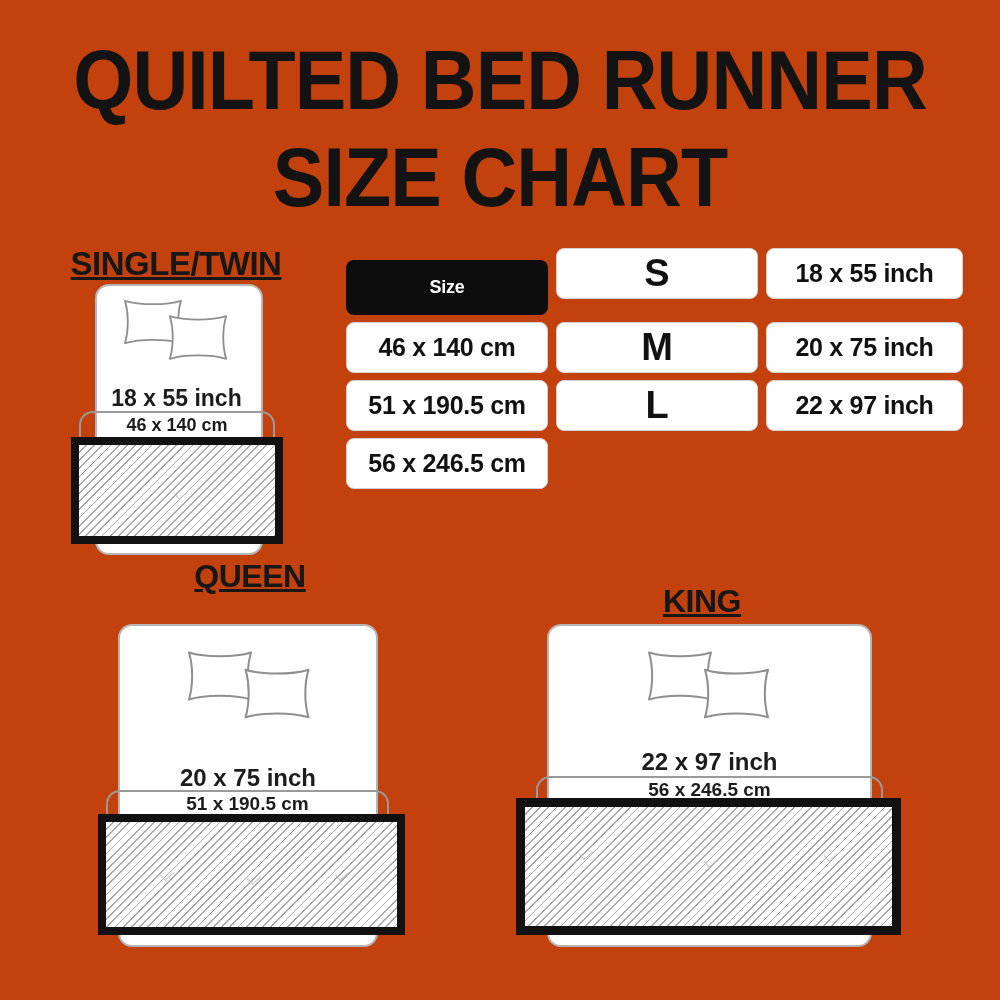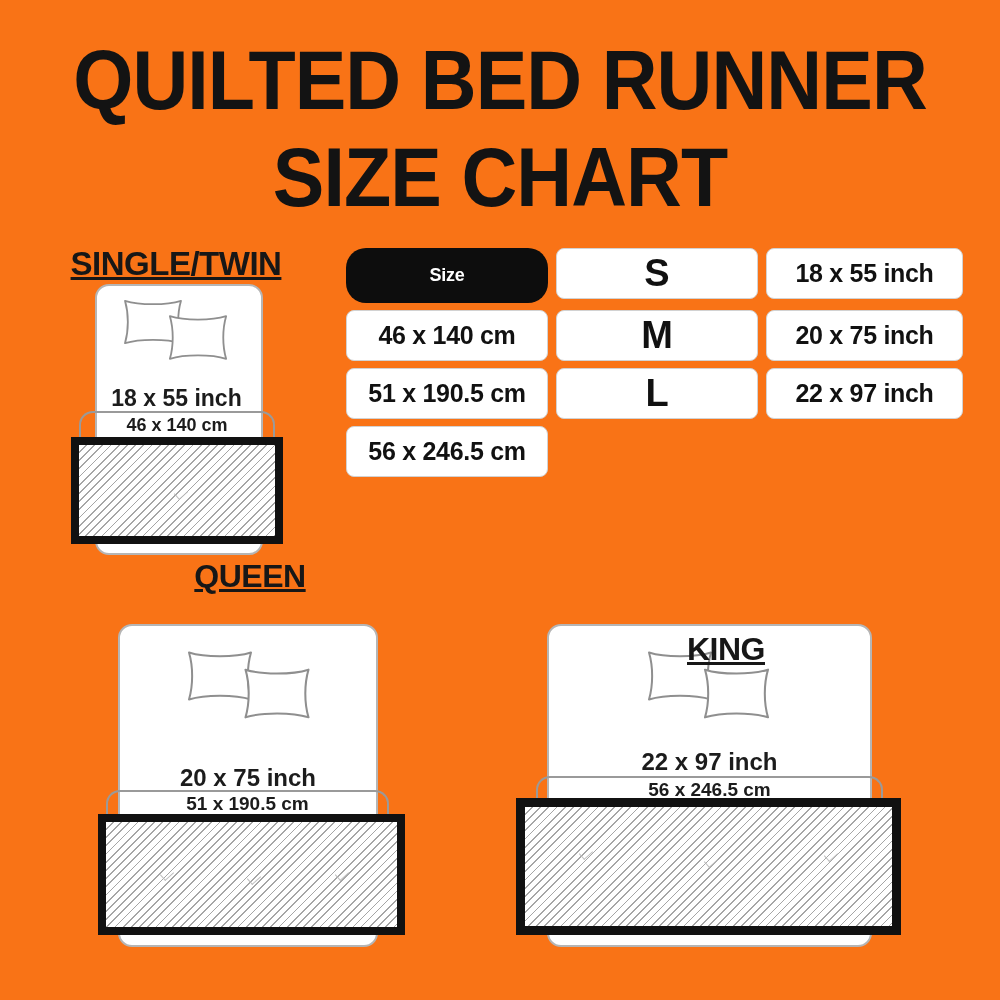--- a/index.html
+++ b/index.html
@@ -4,7 +4,7 @@
 <style>
   html,body{margin:0;padding:0;background:#ffffff;}
   .canvas{
-    position:relative;width:1000px;height:1000px;background:#f97316;overflow:hidden;
+    position:relative;width:1000px;height:1000px;background:#c2410c;overflow:hidden;
     font-family:"Liberation Sans","DejaVu Sans",sans-serif;color:#111;
   }
   

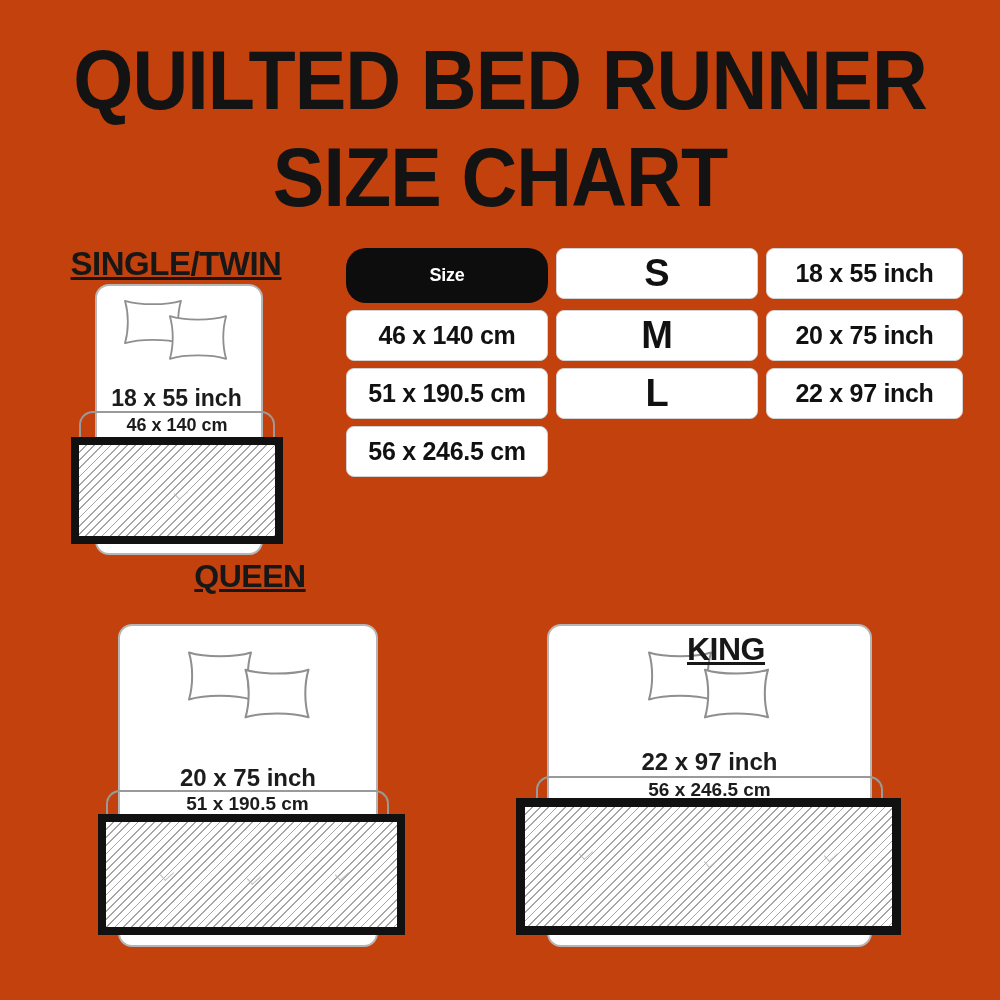--- a/index.html
+++ b/index.html
@@ -17,9 +17,9 @@
   .size-table{position:absolute;left:346px;top:248px;display:grid;
     grid-template-columns:202px 202px 197px;grid-auto-rows:auto;column-gap:8px;row-gap:7px;}
   .th{
-    background:#0d0d0d;color:#ffffff;border-radius:20px;height:55px;
+    background:#0d0d0d;color:#ffffff;border-radius:8px;height:55px;
     display:flex;align-items:center;justify-content:center;
-    font-size:18px;font-weight:700;letter-spacing:-0.2px;
+    font-size:18px;font-weight:700;letter-spacing:-0.2px;margin-top:12px;
   }
   .cell{
     background:#ffffff;border:1px solid #d2d2d2;border-radius:8px;height:51px;

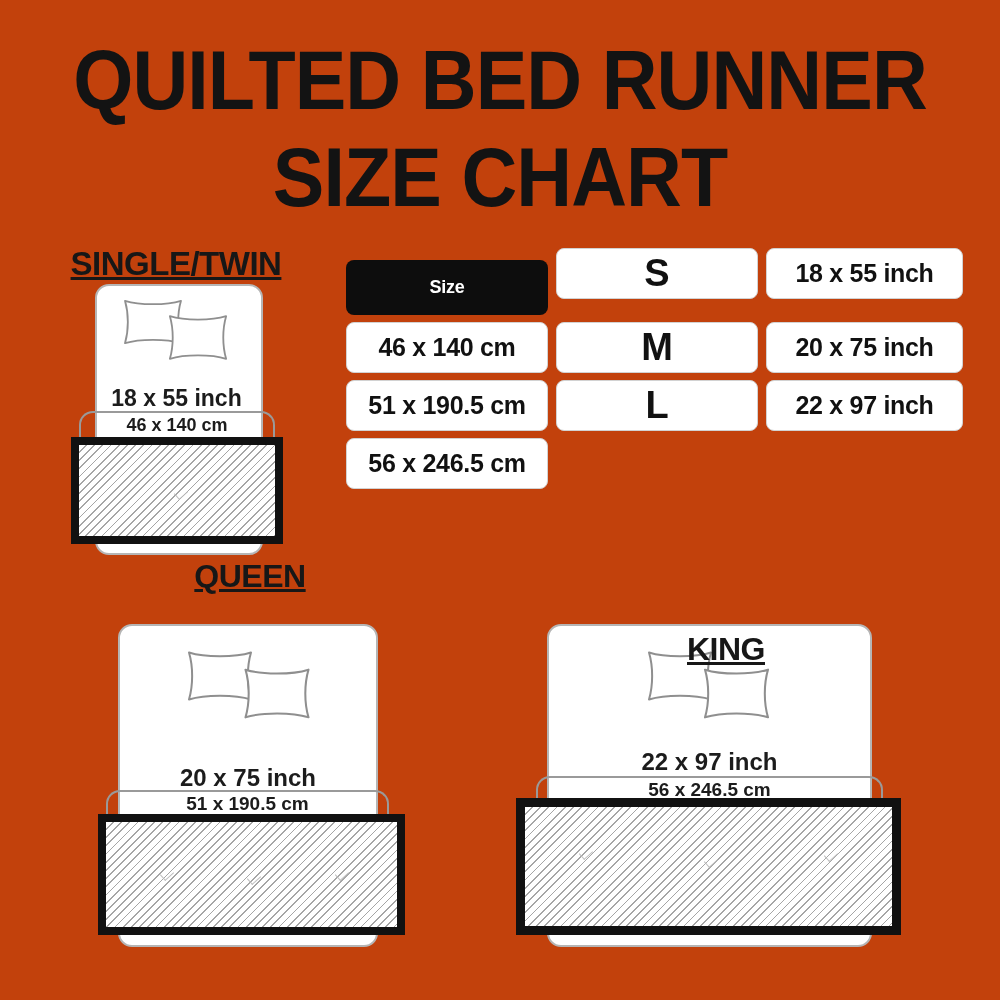--- a/index.html
+++ b/index.html
@@ -111,7 +111,7 @@
   </div>
 
   <div>
-    <div class="diag-label" style="left:604px;top:583px;width:244px;margin-top:48px;">KING</div>
+    <div class="diag-label" style="left:580px;top:583px;width:244px;">KING</div>
     <div class="bed" style="left:547px;top:624px;width:321px;height:319px;"></div>
     <svg class="pillow" style="left:637px;top:645px;" width="86" height="62" viewBox="0 0 100 74">
       <path d="M13 9 C32 15 68 15 87 9 C82 26 82 48 87 65 C68 59 32 59 13 65 C18 48 18 26 13 9 Z" fill="#ffffff" stroke="#8f8f8f" stroke-width="2.4" stroke-linejoin="round"></path>

